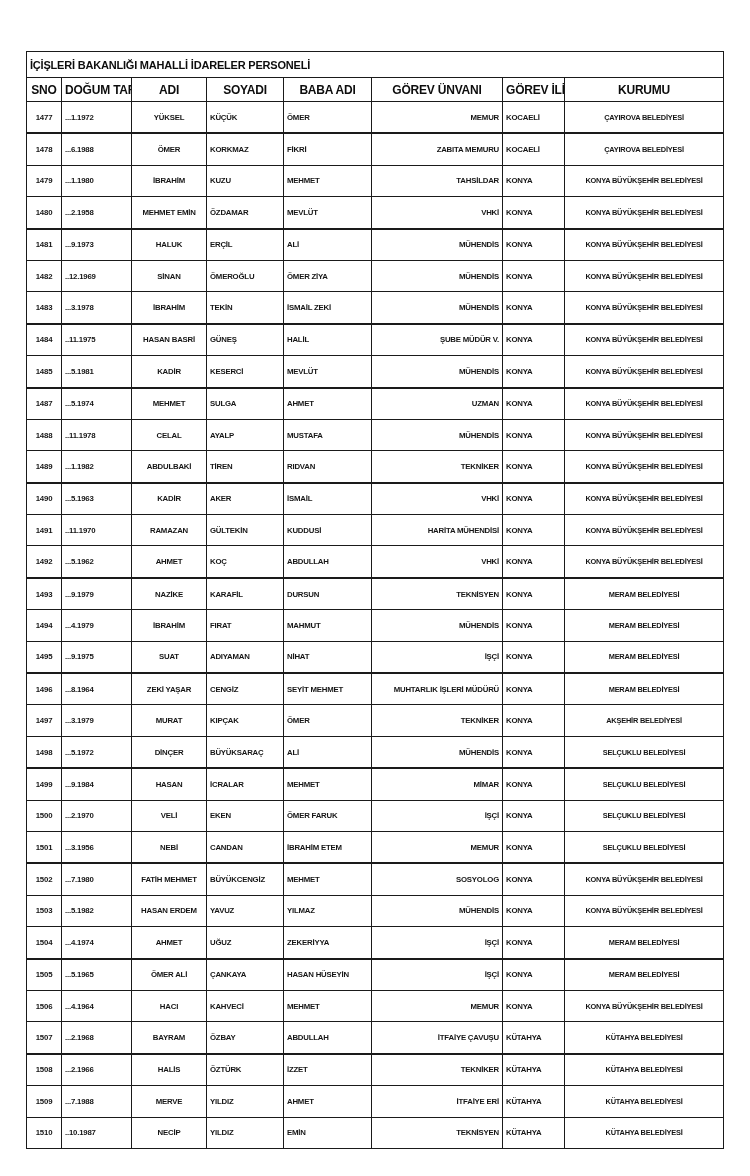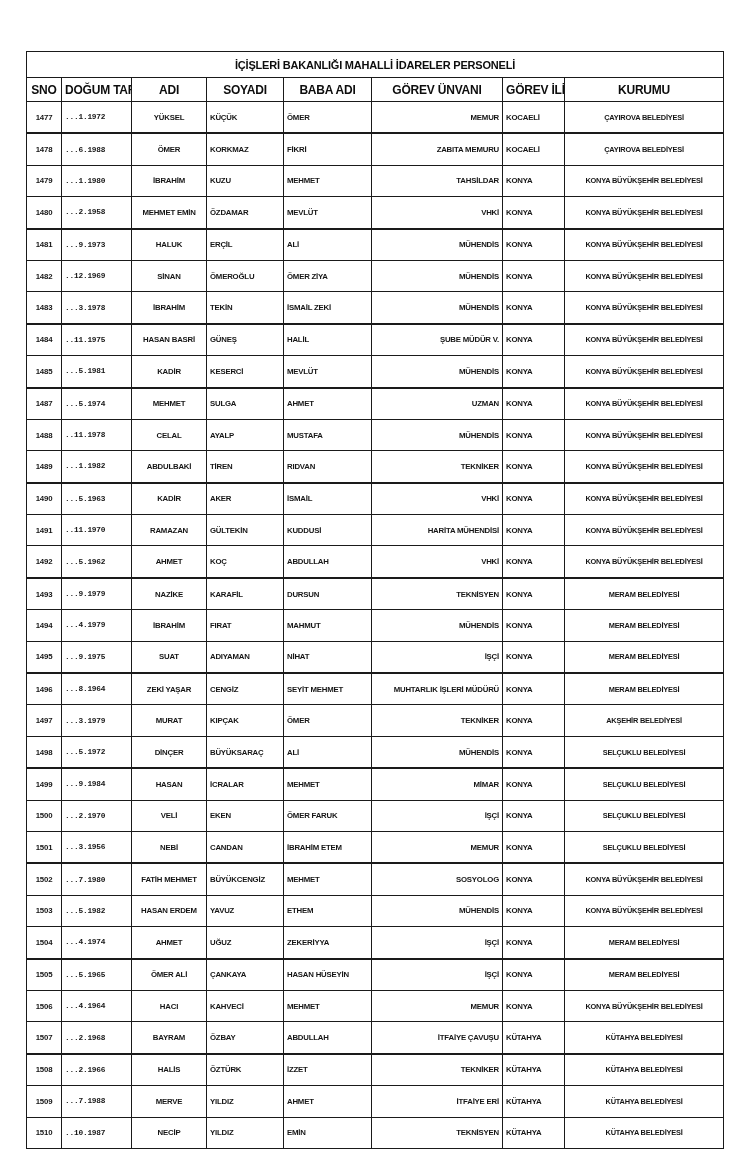--- a/index.html
+++ b/index.html
@@ -52,7 +52,7 @@
   
   .title-cell {
     height: 25px;
-    text-align: center;
+    text-align: left;
     font-size: 11px;
     letter-spacing: 0.1px;
     font-weight: bold;

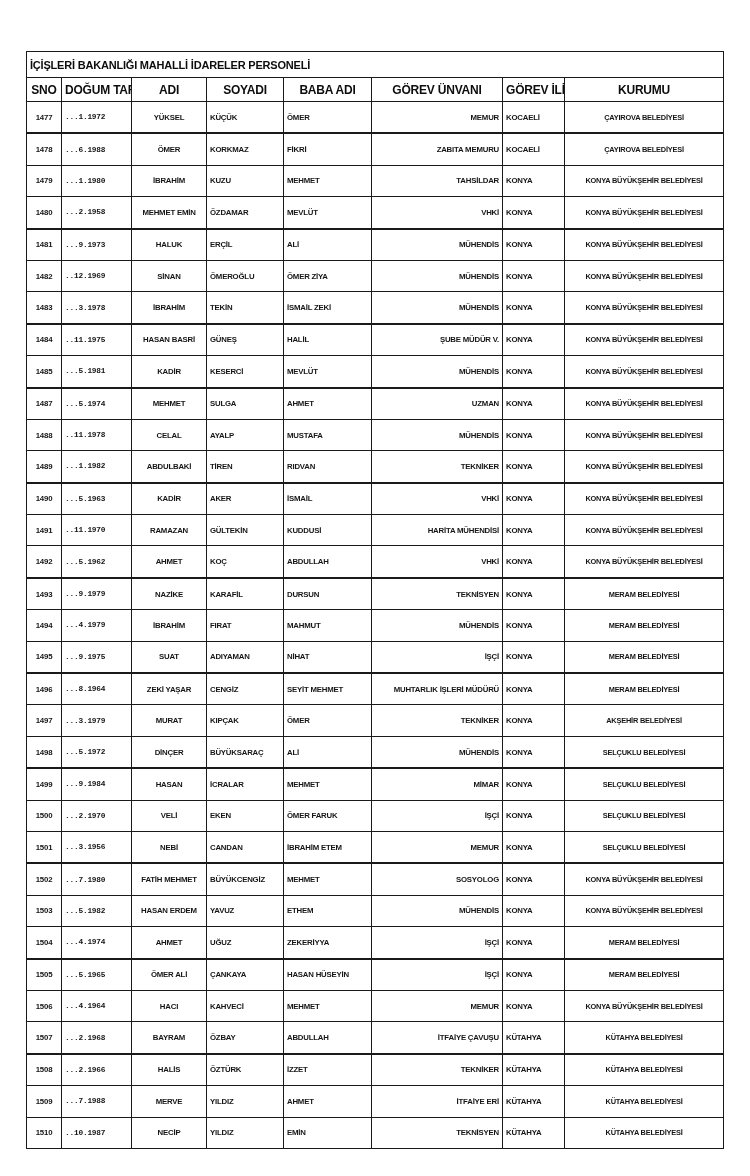--- a/index.html
+++ b/index.html
@@ -78,7 +78,7 @@
   }
 
   td.c-sno      { text-align: center; }
-  td.c-dogum    { text-align: left;  padding-left: 4px; font-family: Liberation Mono, monospace; }
+  td.c-dogum    { text-align: left;  padding-left: 4px; }
   td.c-adi      { text-align: center;  padding-left: 6px; }
   td.c-soyadi   { text-align: left;  padding-left: 5px; margin-left: 27px; }
   td.c-baba     { text-align: left;  padding-left: 5px; }

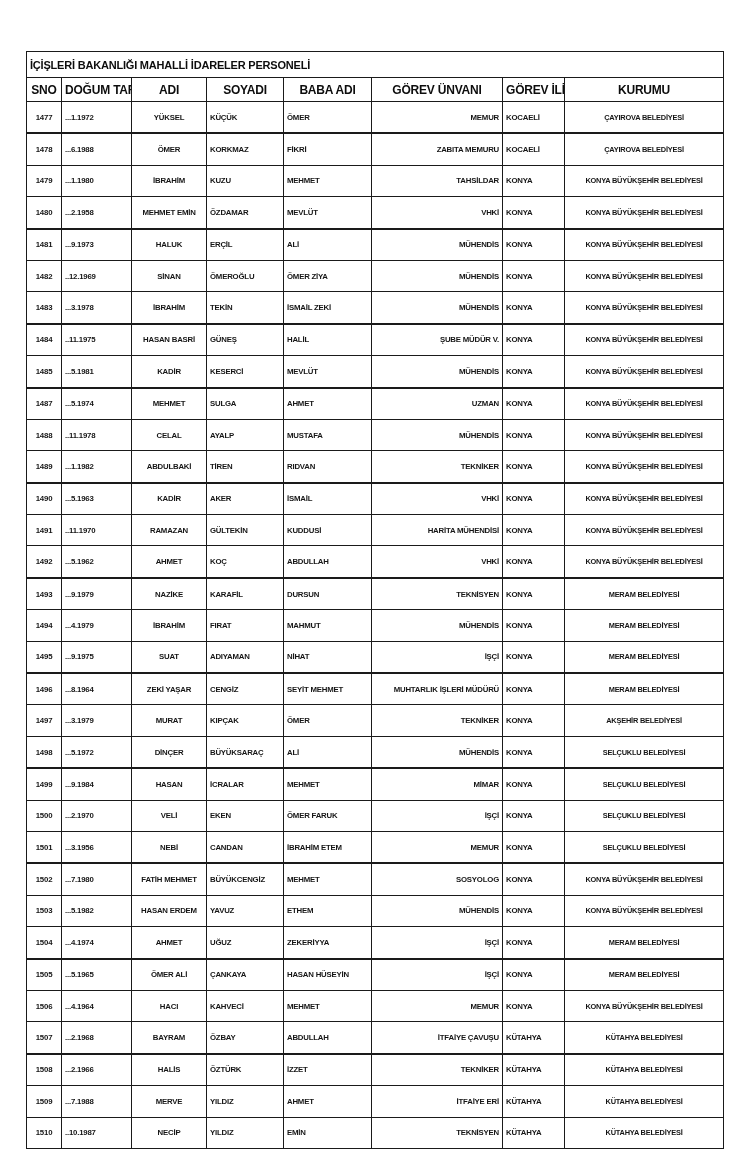--- a/index.html
+++ b/index.html
@@ -386,7 +386,7 @@
             <td class="c-dogum">...5.1982</td>
             <td class="c-adi">HASAN ERDEM</td>
             <td class="c-soyadi">YAVUZ</td>
-            <td class="c-baba">ETHEM</td>
+            <td class="c-baba">YILMAZ</td>
             <td class="c-unvan">MÜHENDİS</td>
             <td class="c-il">KONYA</td>
             <td class="c-kurum">KONYA BÜYÜKŞEHİR BELEDİYESİ</td>

